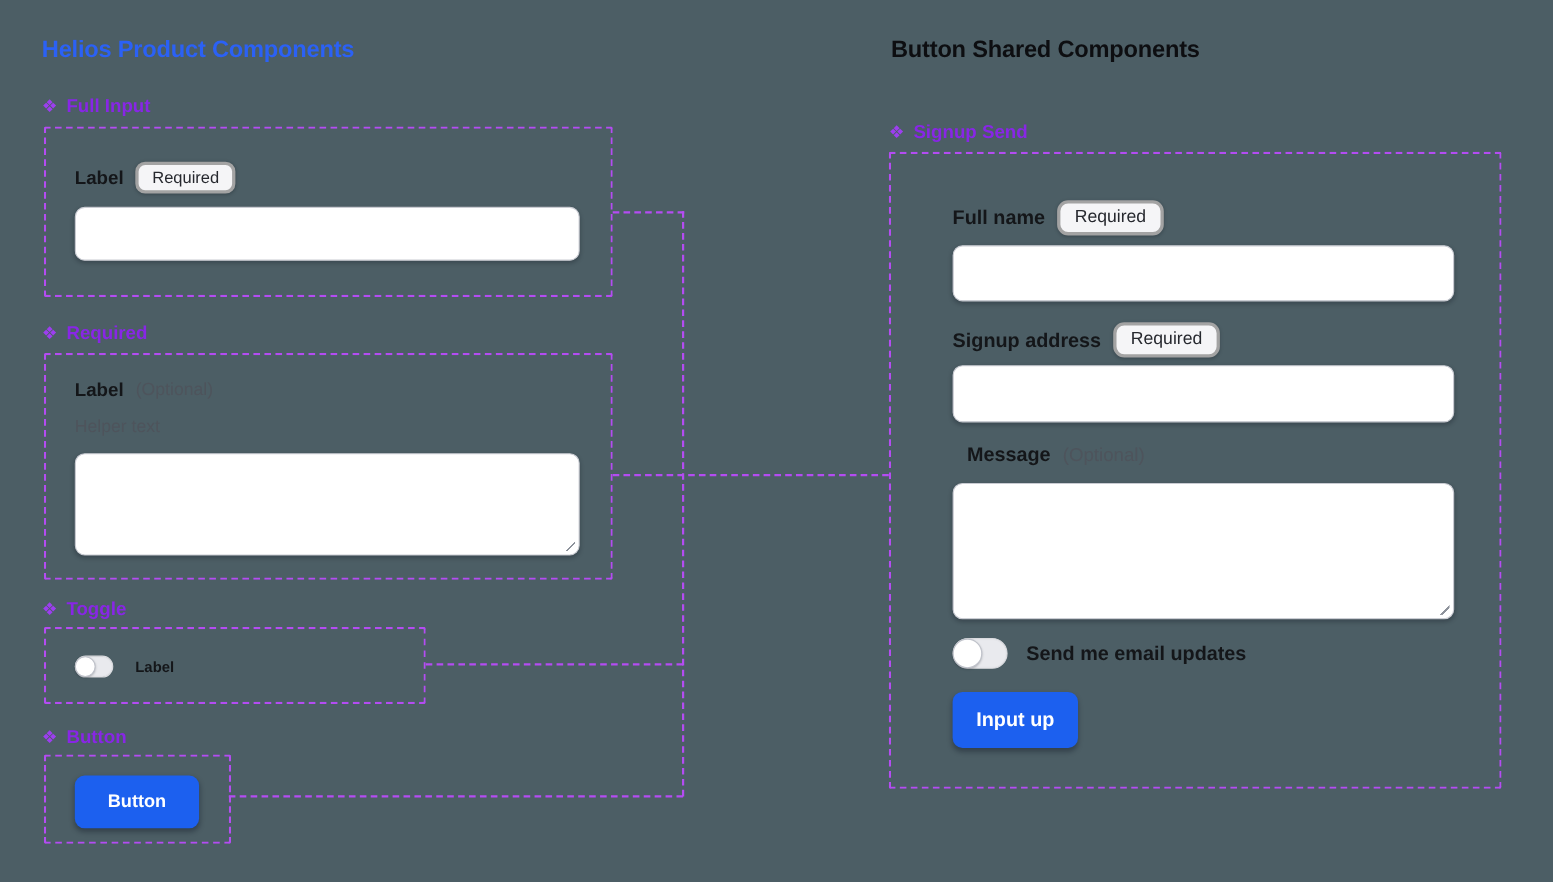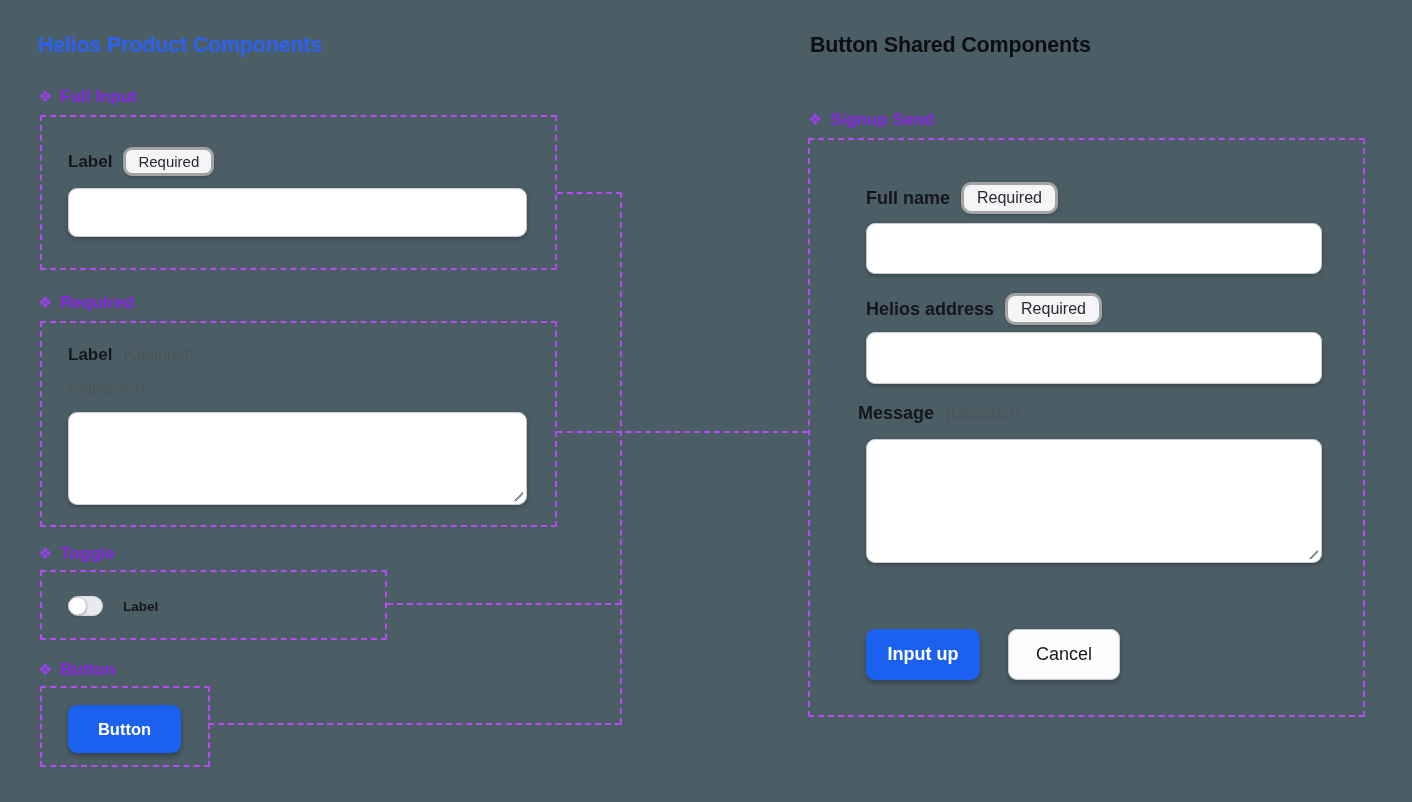--- a/index.html
+++ b/index.html
@@ -153,7 +153,7 @@
   </div>
 
   <div class="abs field-row" style="left:56px;top:153px;">
-    <span class="field-label lg">Helios address</span>
+    <span class="field-label lg">Signup address</span>
     <span class="badge lg">Required</span>
   </div>
   <div class="abs" style="left:56px;top:192px;width:456px;height:52px;">

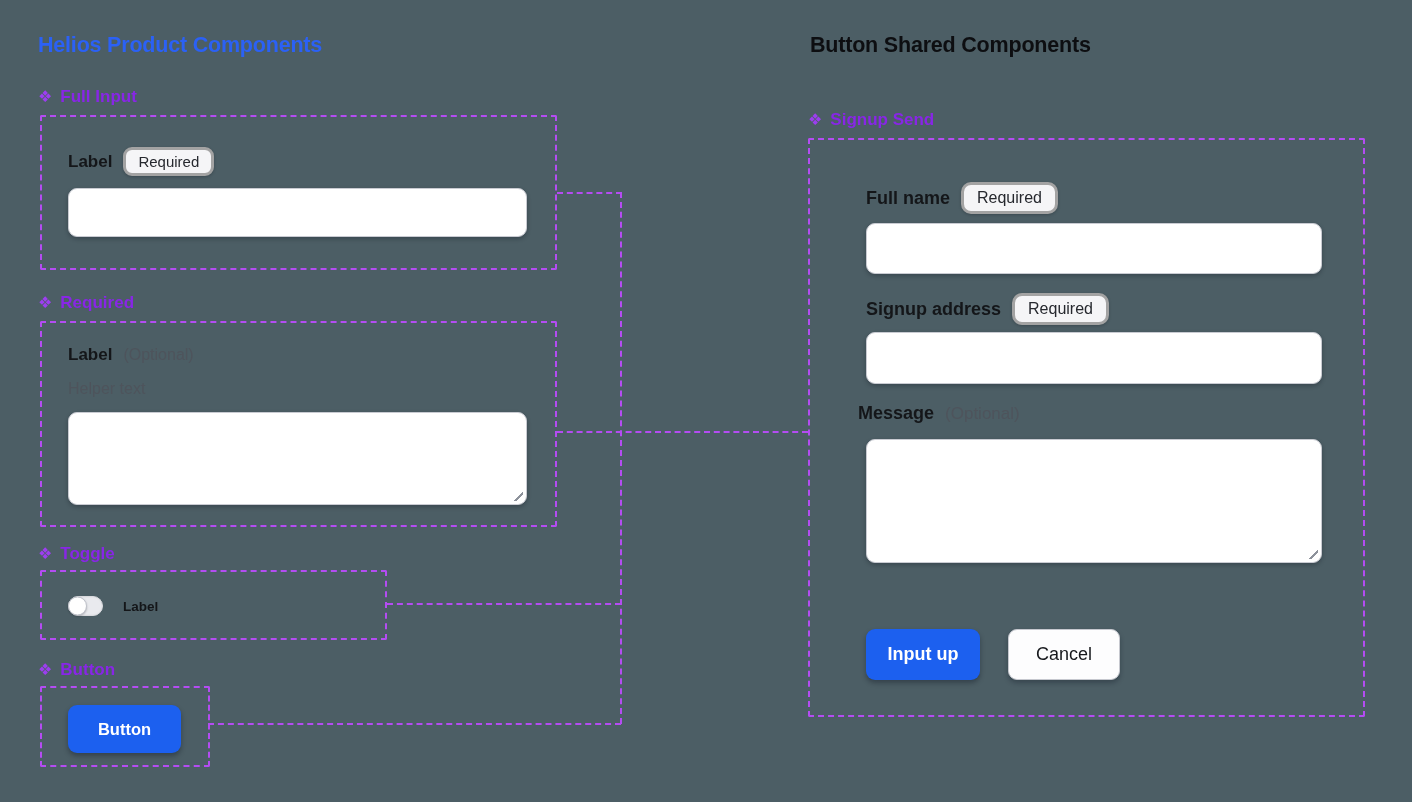--- a/index.html
+++ b/index.html
@@ -160,7 +160,7 @@
     <input type="text" class="text-field" value="" style="">
   </div>
 
-  <div class="abs field-row" style="left:48px;top:263px;">
+  <div class="abs field-row" style="left:69px;top:263px;">
     <span class="field-label lg">Message</span>
     <span class="optional-tag lg">(Optional)</span>
   </div>

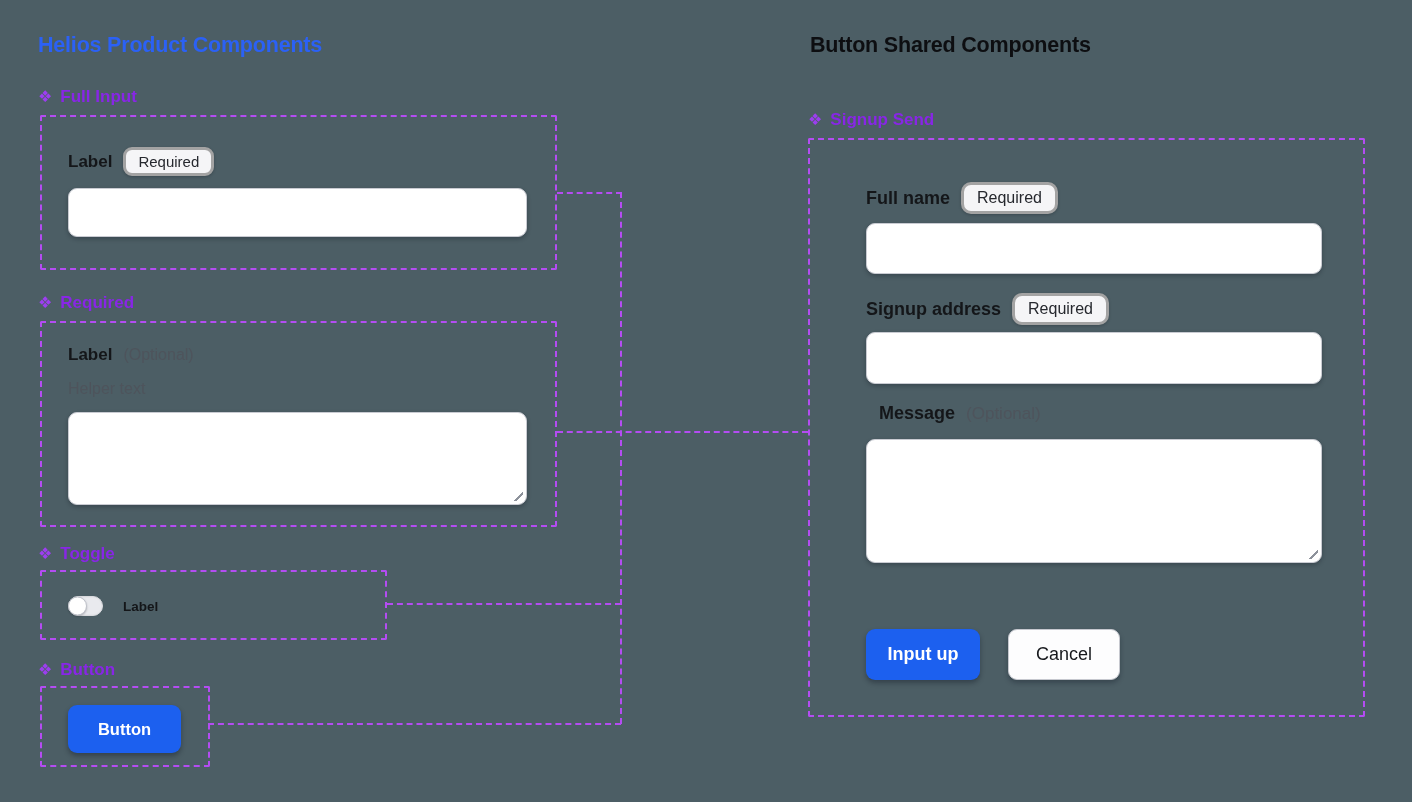--- a/index.html
+++ b/index.html
@@ -169,6 +169,12 @@
     <span class="resize-handle"></span>
   </div>
 
+  <div class="abs" style="left:56px;top:440px;display:flex;align-items:center;gap:17px;">
+    <span class="toggle lg">
+        <span class="knob"></span>
+      </span>
+    <span class="toggle-label" style="font-size:18px;">Send me email updates</span>
+  </div>
 
   <button class="abs btn btn-primary" style="left:56px;top:489px;width:114px;height:51px;font-size:18px;">Input up</button>
   <button class="abs btn btn-secondary" style="left:198px;top:489px;width:112px;height:51px;font-size:18px;">Cancel</button>

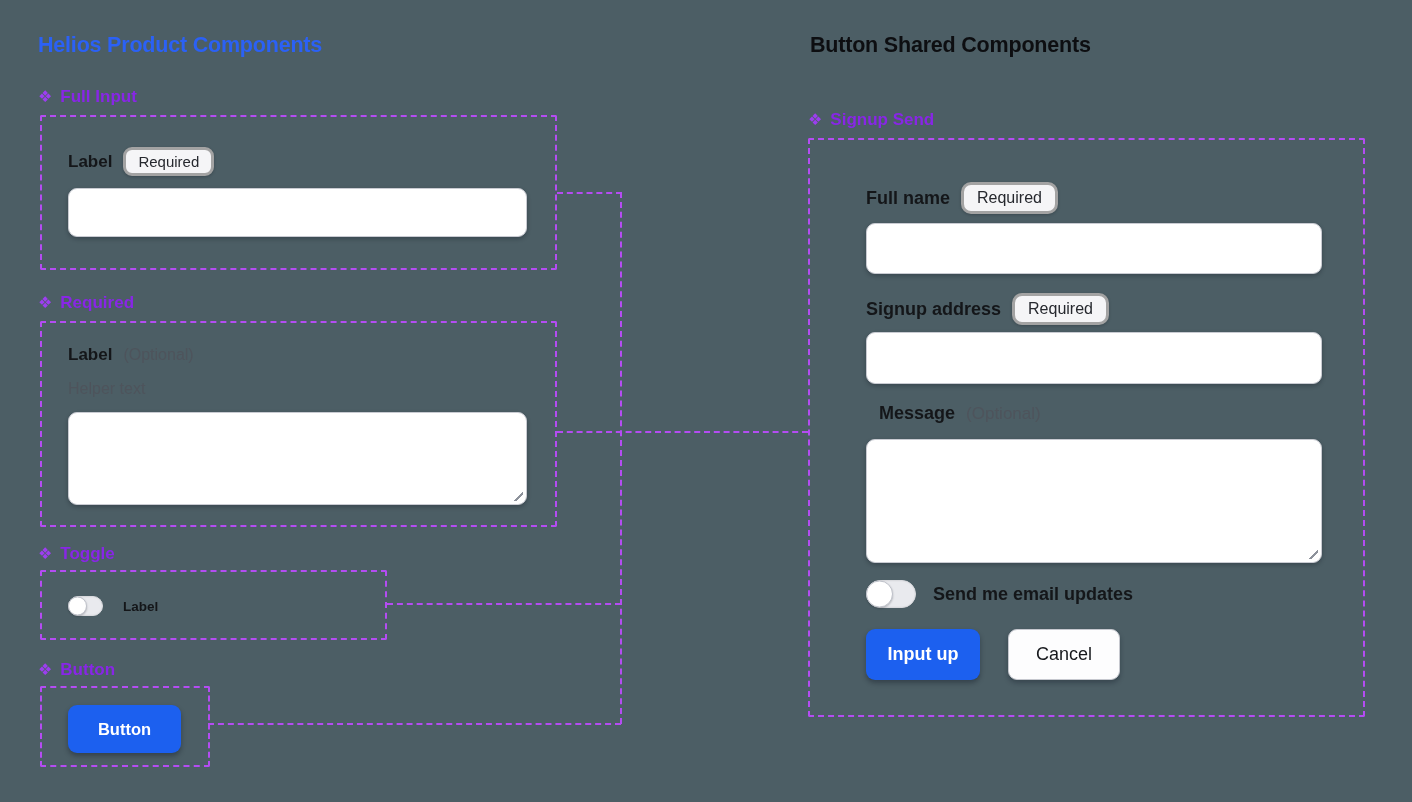--- a/index.html
+++ b/index.html
@@ -177,7 +177,6 @@
   </div>
 
   <button class="abs btn btn-primary" style="left:56px;top:489px;width:114px;height:51px;font-size:18px;">Input up</button>
-  <button class="abs btn btn-secondary" style="left:198px;top:489px;width:112px;height:51px;font-size:18px;">Cancel</button>
 </div>
 
 </body></html>

